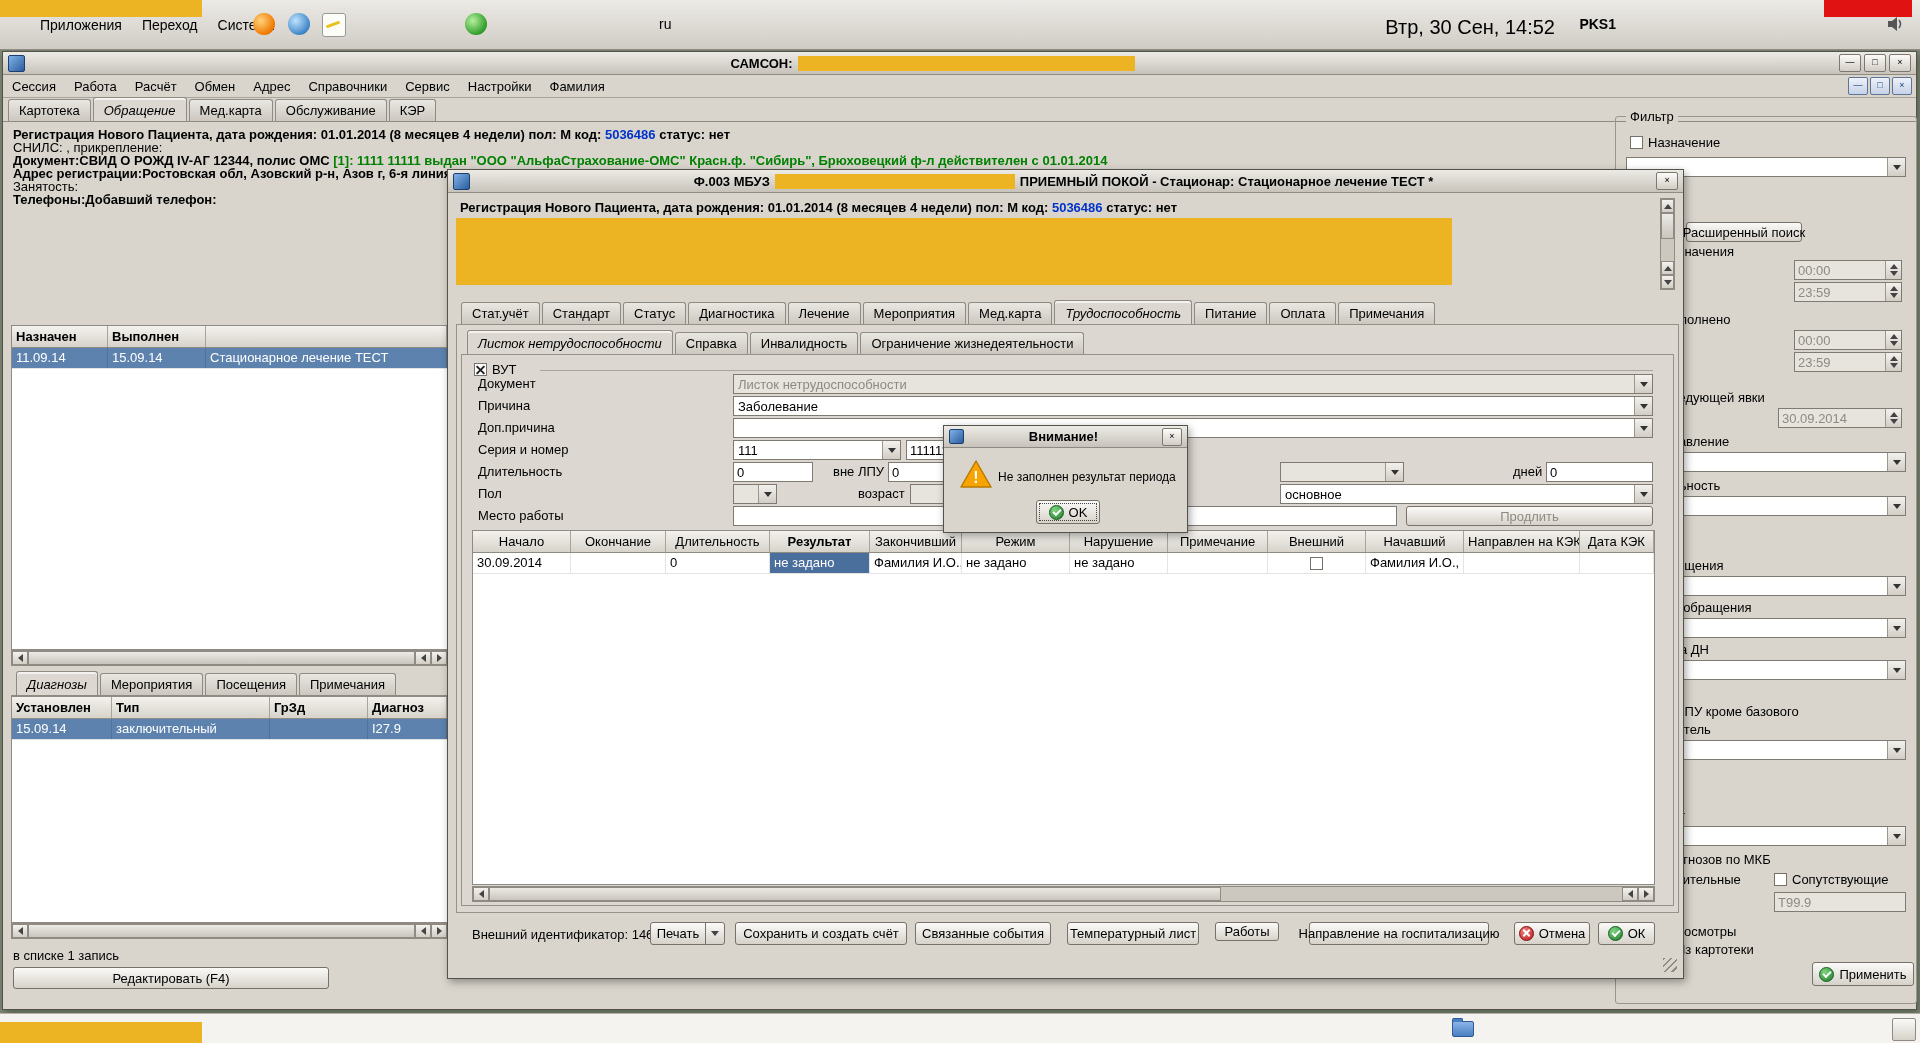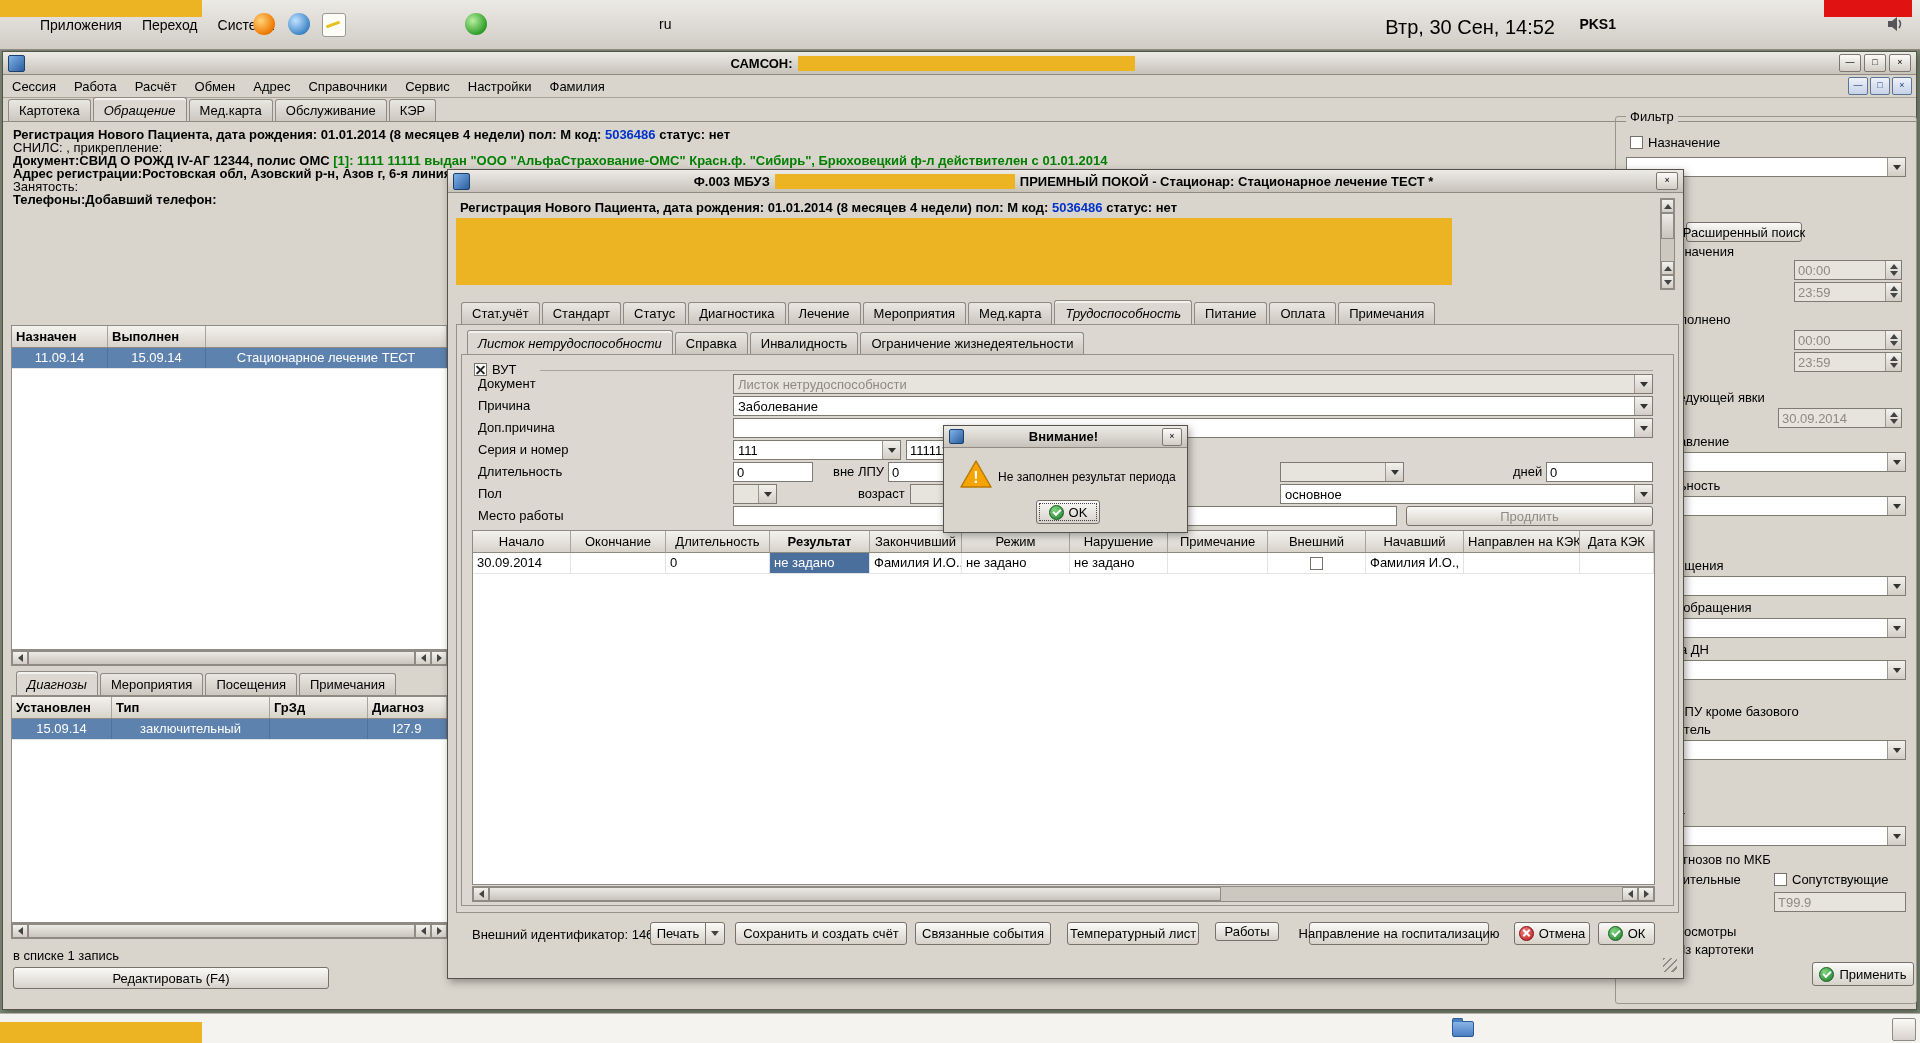--- a/index.html
+++ b/index.html
@@ -61,7 +61,7 @@
   .th{padding:3px 4px;border-right:1px solid #a8a49c;box-sizing:border-box;overflow:hidden;white-space:nowrap;height:21px;font-weight:bold;flex:none;}
   .trow{display:flex;height:20px;border-bottom:1px solid #e4e4e4;}
   .td{padding:2px 4px;border-right:1px solid #e4e4e4;box-sizing:border-box;overflow:hidden;white-space:nowrap;flex:none;}
-  .trow.sel{background:#5c82ad;color:#fff;text-align:center;}
+  .trow.sel{background:#5c82ad;color:#fff;}
   .trow.sel .td{border-right-color:#4f719a;}
   .td.cellsel{background:#4a6f9c;color:#fff;}
 

